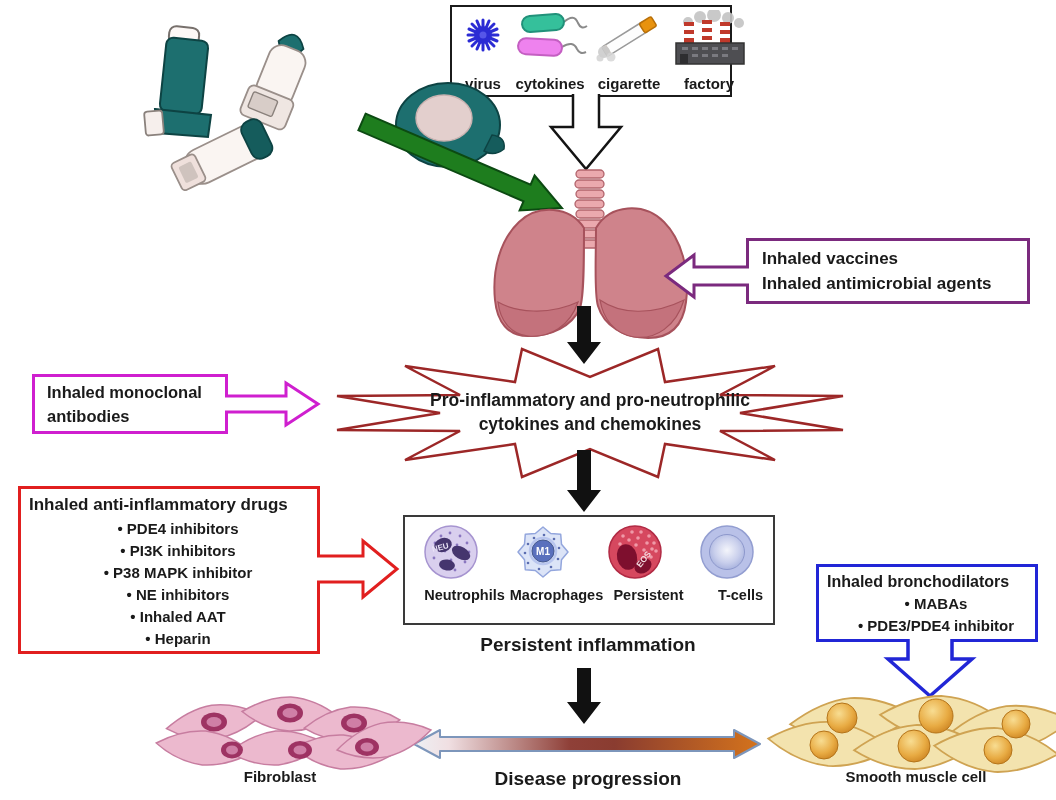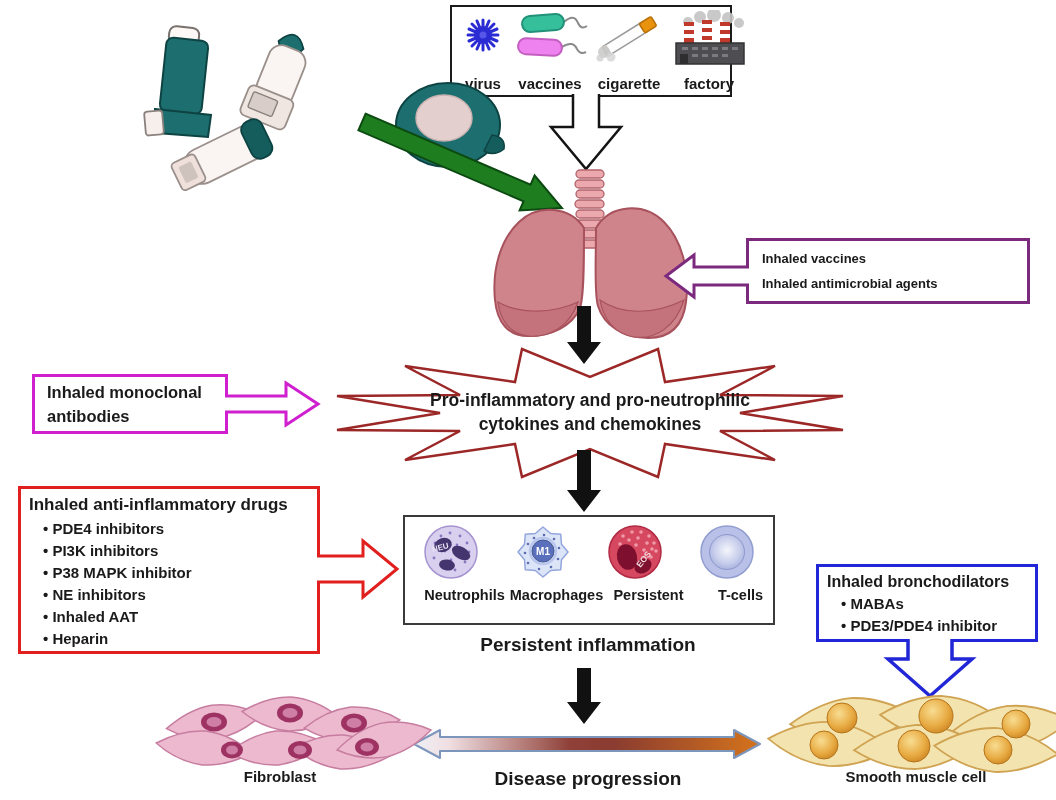--- a/index.html
+++ b/index.html
@@ -70,7 +70,7 @@
         <path d="M54,37 q11,-7 15,2 q3,6 9,3" fill="none" stroke="#8a8a8a" stroke-width="2"></path>
         <rect x="10" y="29" width="44" height="16" rx="8" fill="#ee82ee" stroke="#c45fc2" stroke-width="2" transform="rotate(3 32 37)"></rect>
       </svg>
-      <div class="irr-label">vaccines</div>
+      <div class="irr-label">cytokines</div>
     </div>
     <div class="irr-col">
       <svg width="74" height="54">

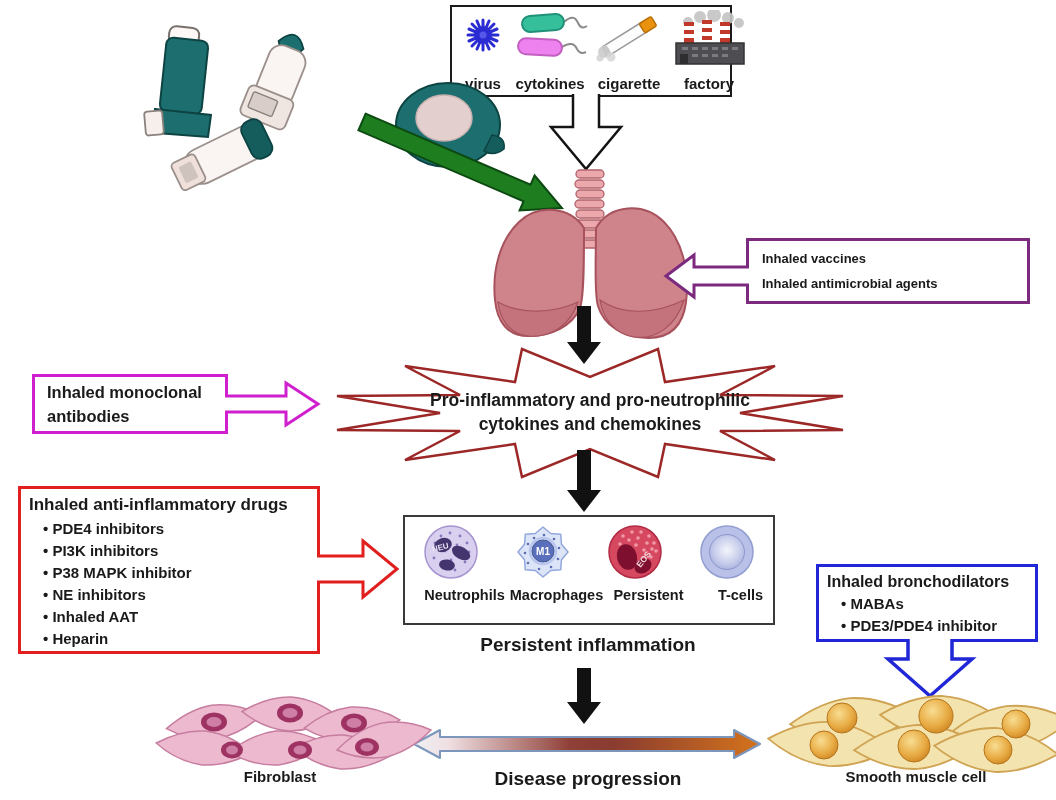--- a/index.html
+++ b/index.html
@@ -15,7 +15,7 @@
   
   .vaccines{left:746px;top:238px;width:284px;height:66px;border:3px solid #7b2a7e;
             display:flex;flex-direction:column;justify-content:center;padding-left:13px;}
-  .vaccines div{font-size:13px;font-weight:bold;line-height:25px;}
+  .vaccines div{font-size:17px;font-weight:bold;line-height:25px;}
   .monoclonal{left:32px;top:374px;width:196px;height:60px;border:3px solid #cf1fcf;
               display:flex;flex-direction:column;justify-content:center;padding-left:12px;}
   .monoclonal div{font-size:16.5px;font-weight:bold;line-height:24px;}

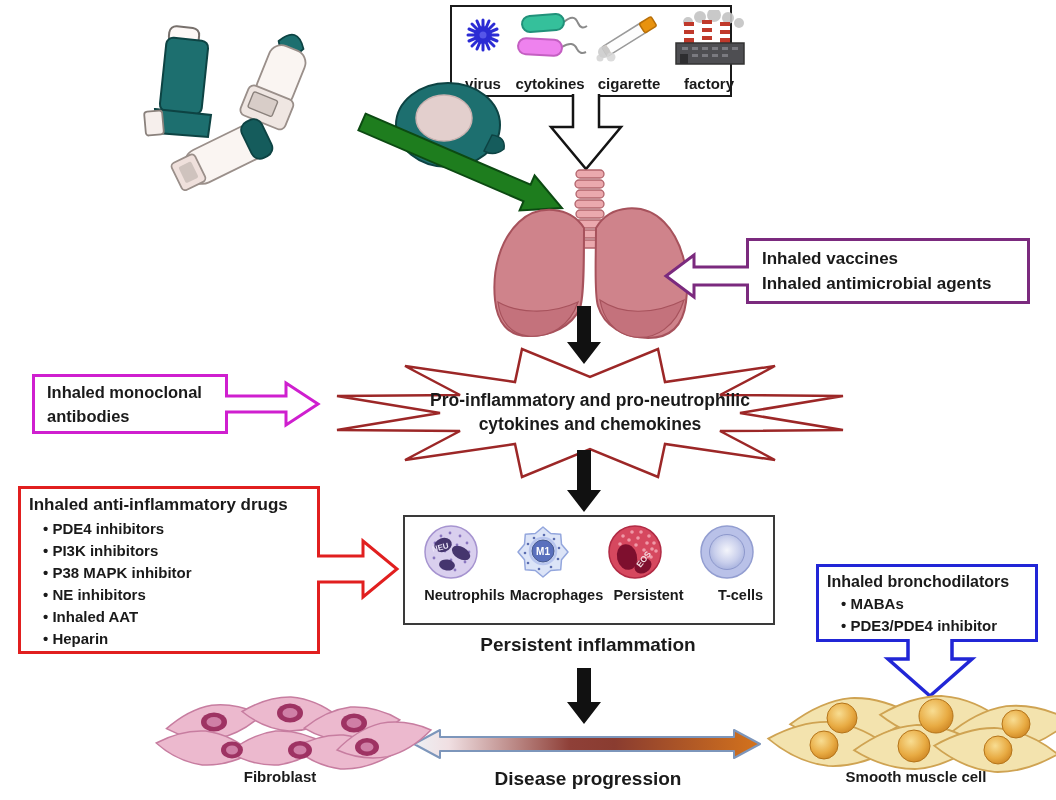--- a/index.html
+++ b/index.html
@@ -24,7 +24,7 @@
   .bluebox{left:816px;top:564px;width:222px;height:78px;border:3px solid #2126d6;padding:6px 4px 4px 8px;}
   .bluebox .ttl{font-size:16px;font-weight:bold;margin-bottom:2px;}
   ul.blist{list-style:none;margin:0;padding:0 0 0 14px;}
-  ul.blist li{font-size:15px;font-weight:bold;line-height:22px;}
+  ul.blist li{font-size:15px;font-weight:bold;line-height:22px;text-align:center;}
   ul.blist li::before{content:"• ";}
   
   .cellsbox{left:403px;top:515px;width:372px;height:110px;border:2px solid #3a3a3a;

